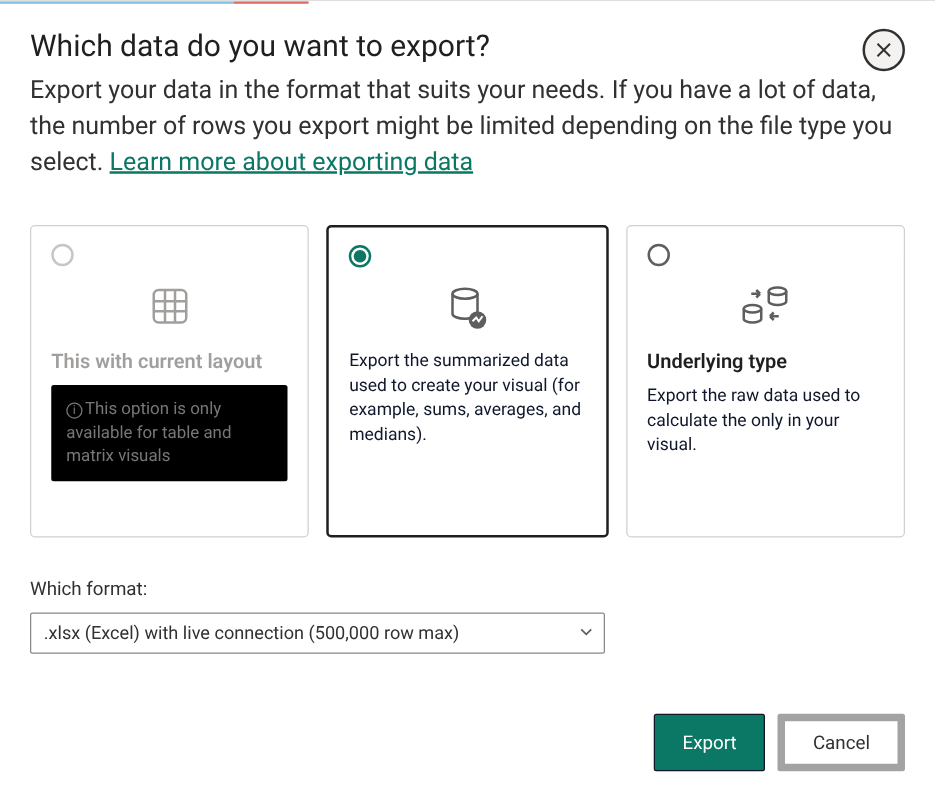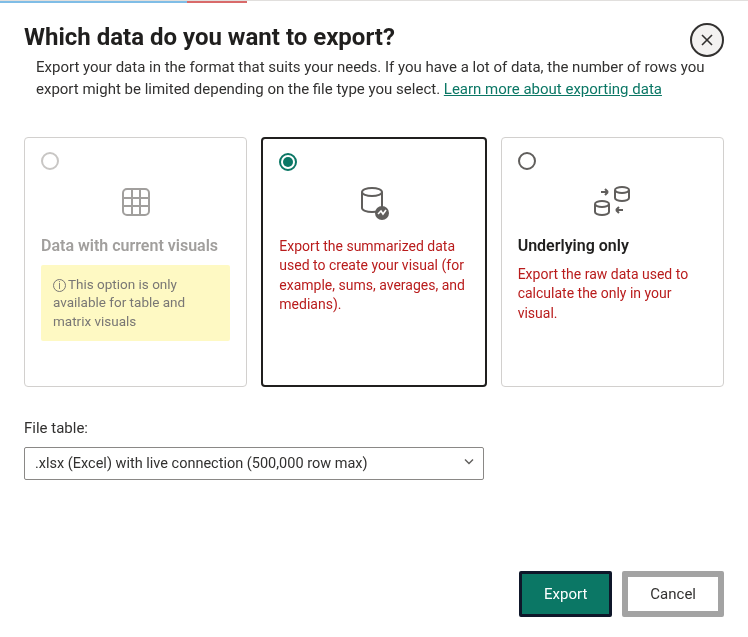--- a/index.html
+++ b/index.html
@@ -32,7 +32,7 @@
   }
   h1.title {
     font-size: 24px;
-    font-weight: 700;
+    font-weight: 400;
     margin: 0 0 2px 0;
     color: #201f1e;
   }

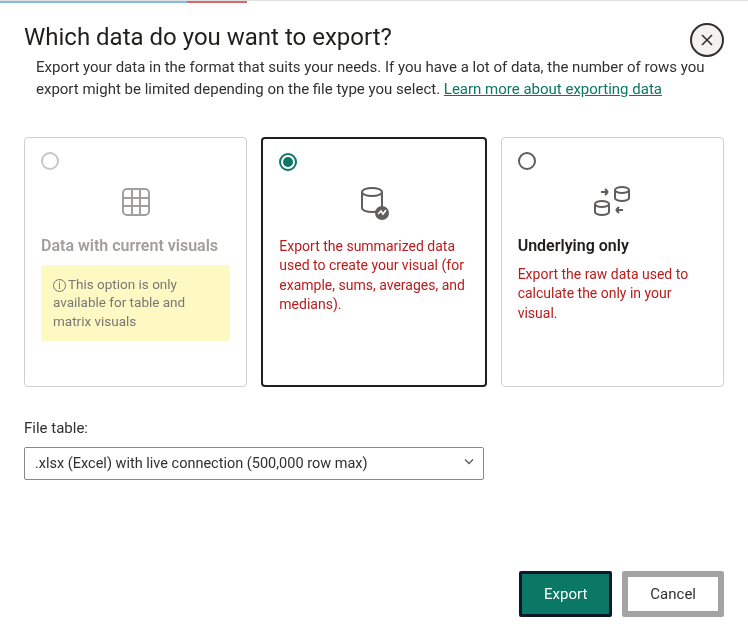--- a/index.html
+++ b/index.html
@@ -46,9 +46,9 @@
   }
 
   p.desc {
-    font-size: 15px;
+    font-size: 20px;
     line-height: 1.45;
-    margin: 0 0 8px 12px;
+    margin: 0 0 8px 0;
     color: #323130;
     max-width: 700px;
   }

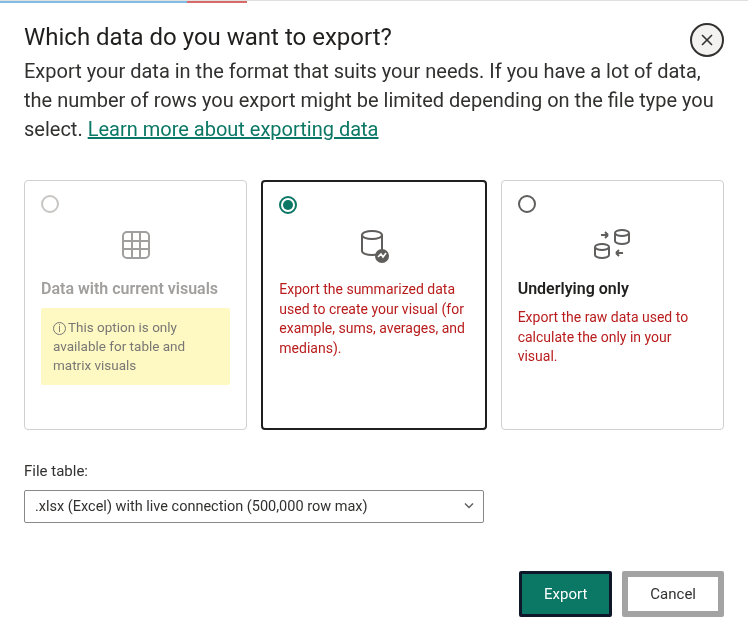--- a/index.html
+++ b/index.html
@@ -218,7 +218,7 @@
         <line x1="22" y1="5" x2="22" y2="31"></line>
       </svg>
     </div>
-    <div class="card-title">Data with current visuals</div>
+    <div class="card-title">This with current layout</div>
     <div class="card-note">
       <span class="info-icon">i</span><span>This option is only available for table and matrix visuals</span>
     </div>

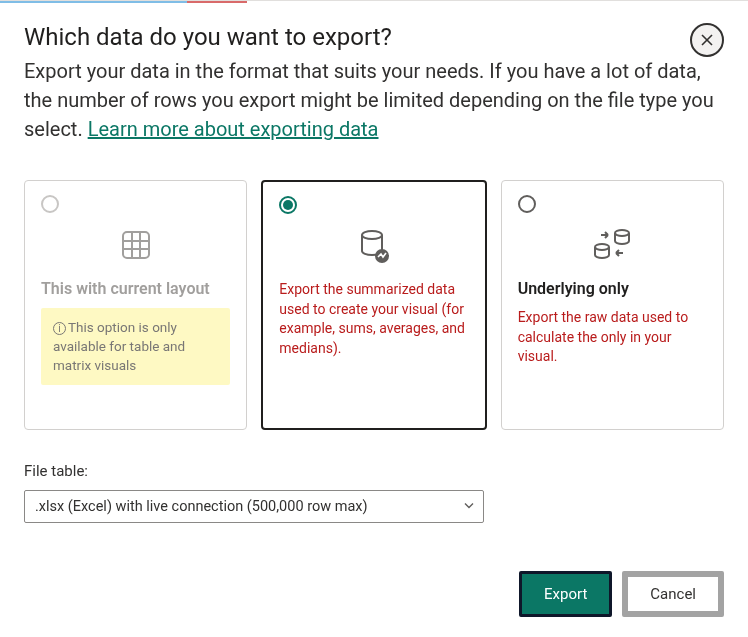--- a/index.html
+++ b/index.html
@@ -114,7 +114,7 @@
   .card-desc {
     font-size: 14px;
     line-height: 1.4;
-    color: #b91c1c;
+    color: #0f172a;
   }
   .card-note {
     background: #fef9c3;

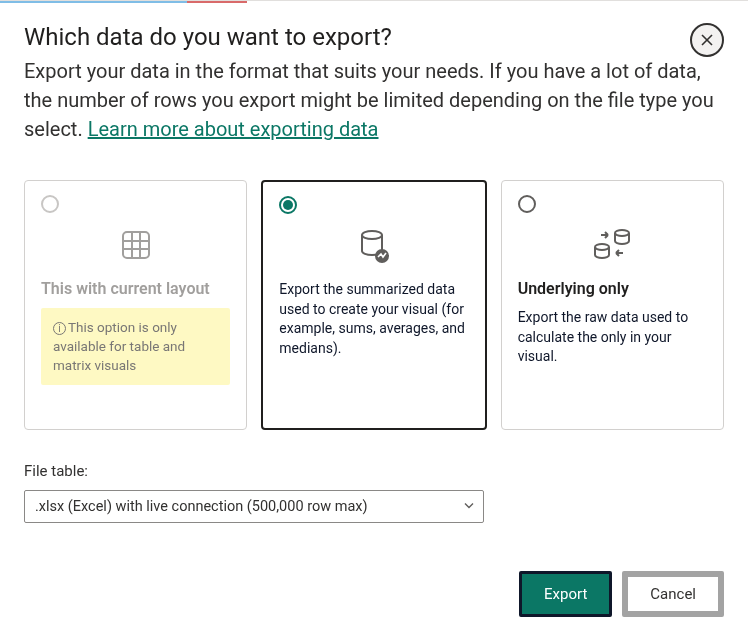--- a/index.html
+++ b/index.html
@@ -251,7 +251,7 @@
         <path d="M28 28 l3 -3 M28 28 l3 3"></path>
       </svg>
     </div>
-    <div class="card-title">Underlying only</div>
+    <div class="card-title">Underlying type</div>
     <div class="card-desc">Export the raw data used to calculate the only in your visual.</div>
   </div>
 

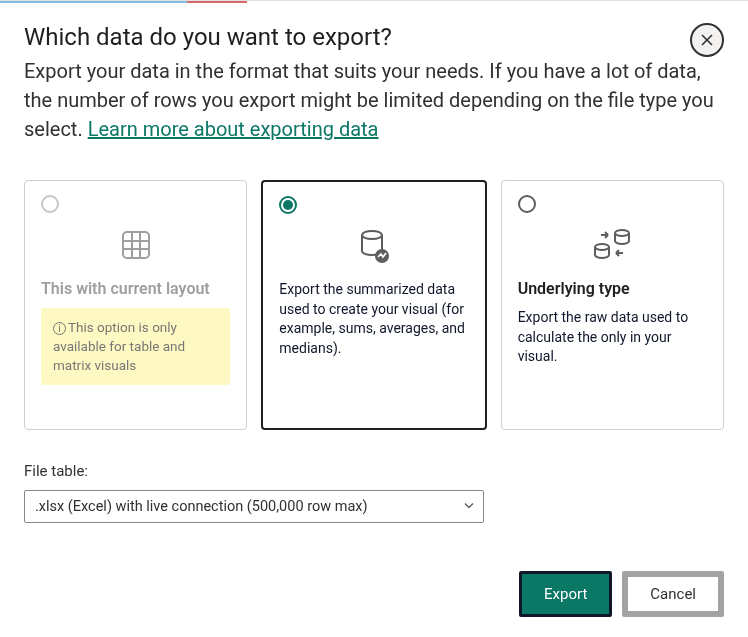--- a/index.html
+++ b/index.html
@@ -117,7 +117,7 @@
     color: #0f172a;
   }
   .card-note {
-    background: #fef9c3;
+    background: #000000;
     padding: 10px 12px;
     font-size: 13.5px;
     line-height: 1.4;

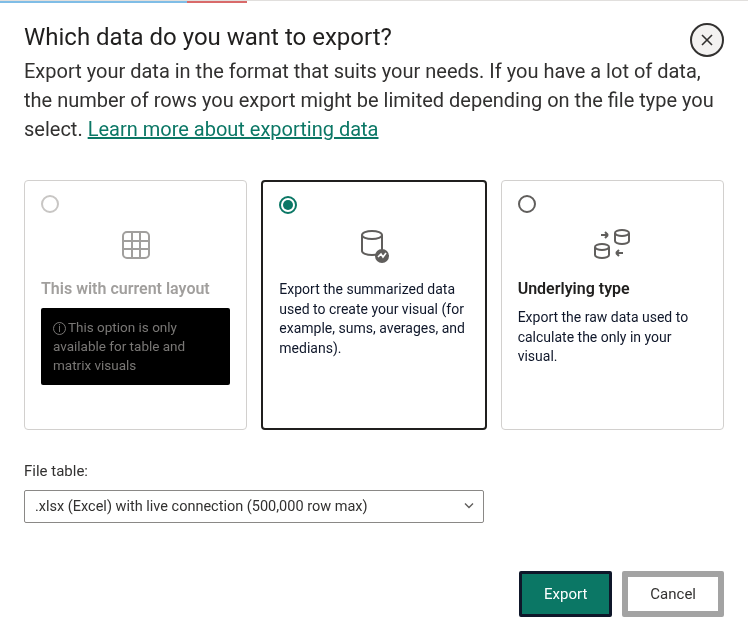--- a/index.html
+++ b/index.html
@@ -257,7 +257,7 @@
 
 </div>
 
-<div class="field-label">File table:</div>
+<div class="field-label">Which format:</div>
 <div class="select">
   <span>.xlsx (Excel) with live connection (500,000 row max)</span>
   <span class="chev">

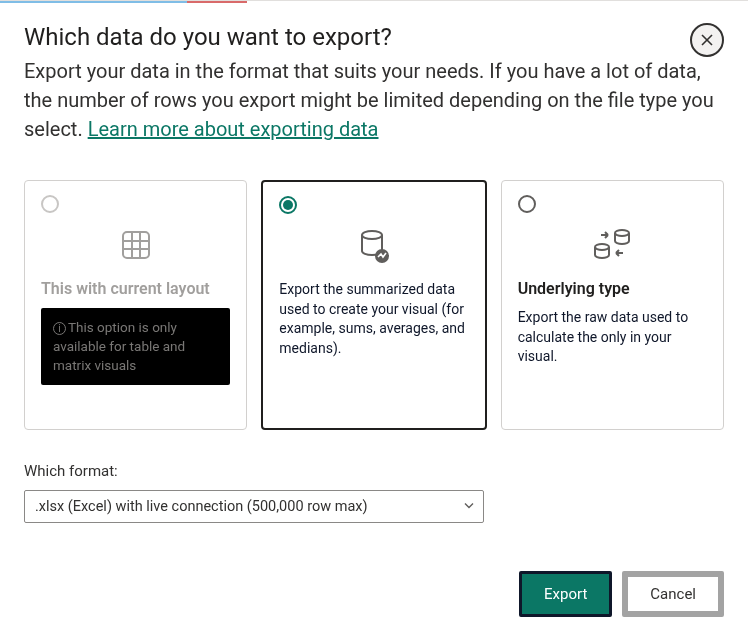--- a/index.html
+++ b/index.html
@@ -174,7 +174,7 @@
   .btn-primary {
     background: #0b7765;
     color: #ffffff;
-    border: 3px solid #0f172a;
+    border: 1px solid #0f172a;
   }
   .btn-secondary {
     background: #ffffff;

